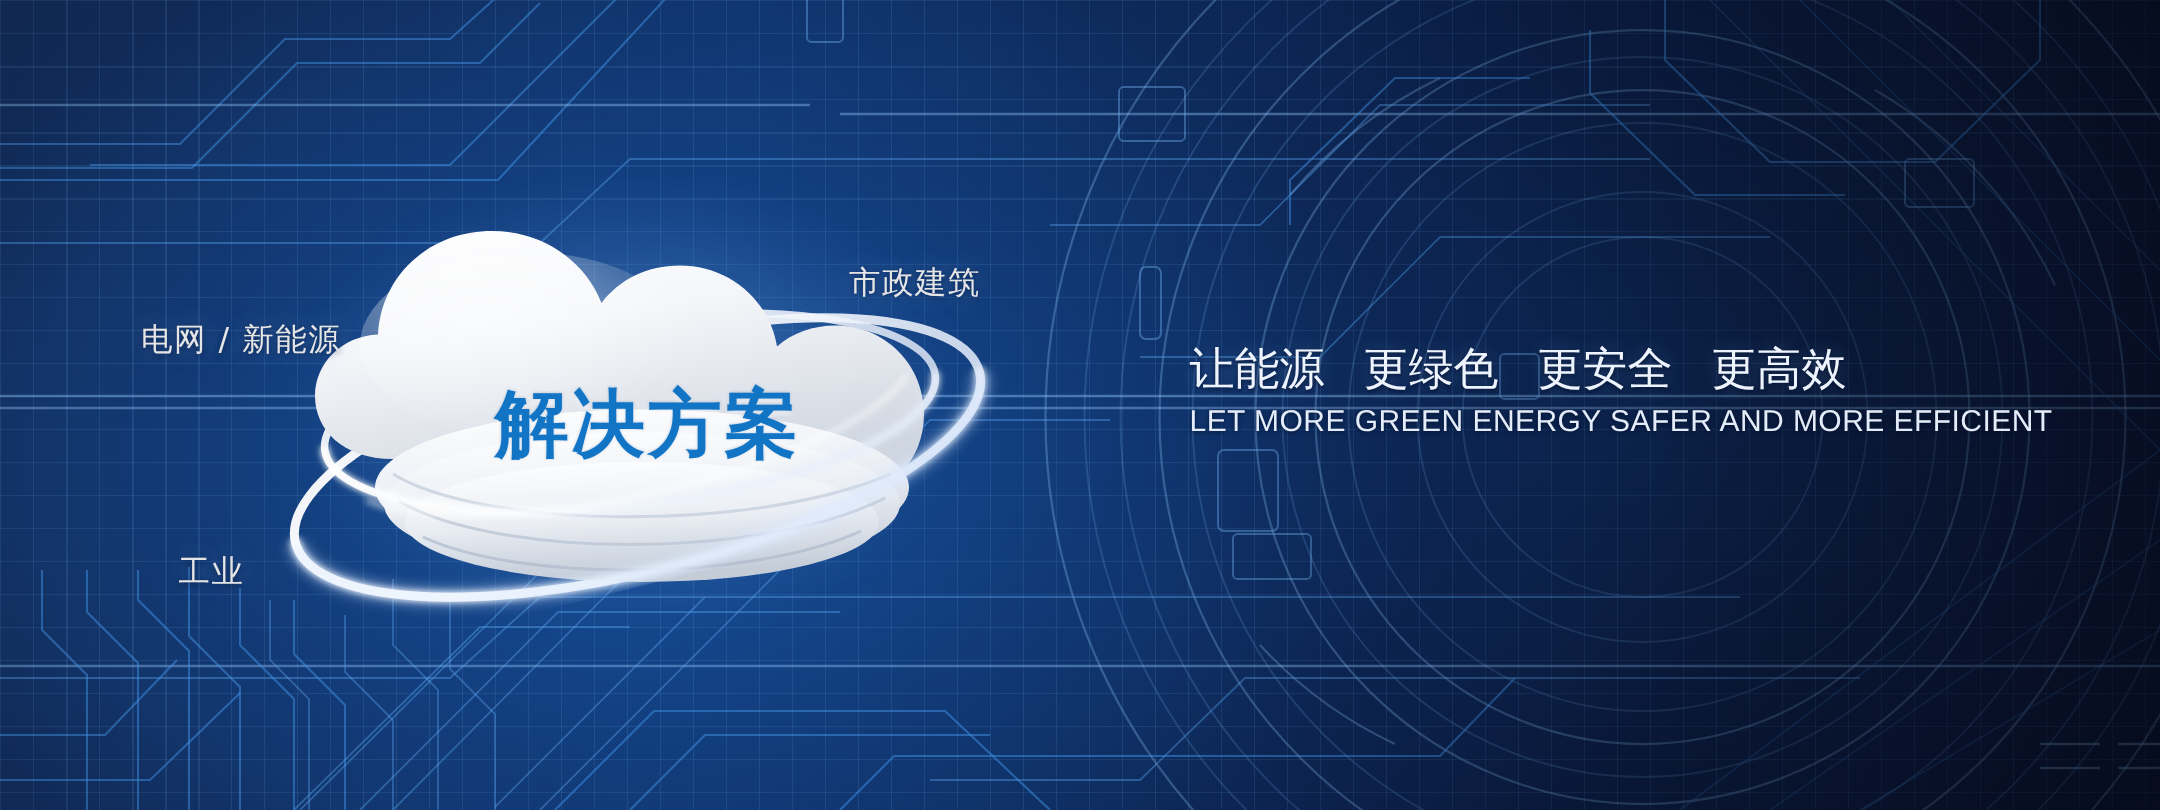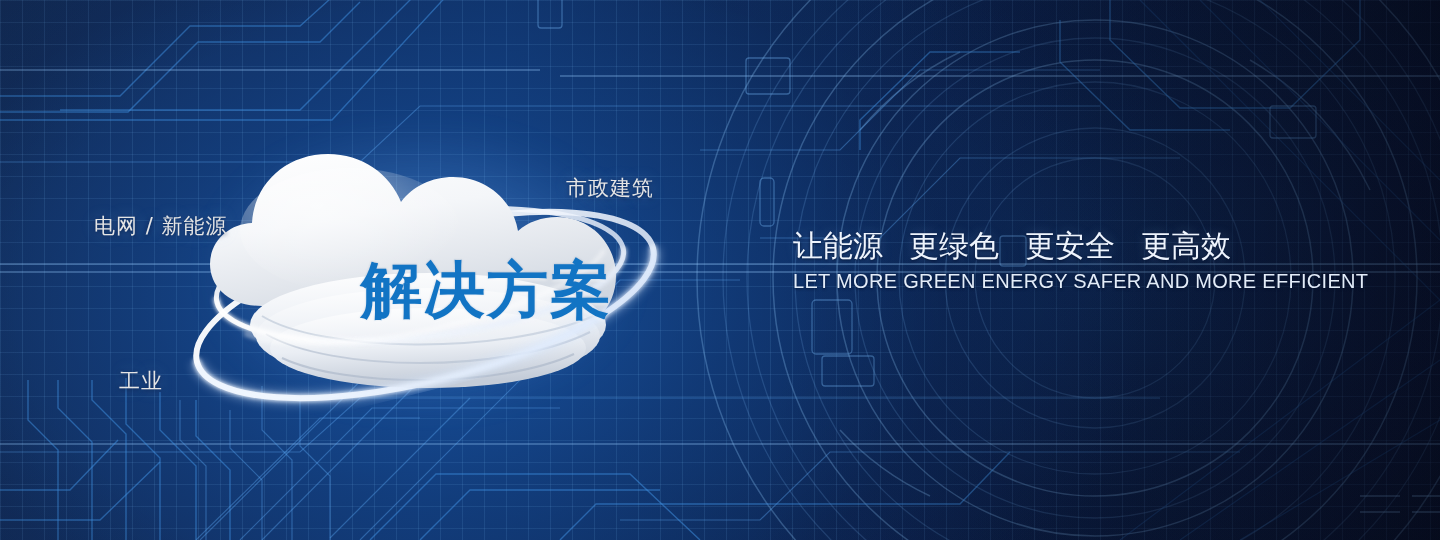--- a/index.html
+++ b/index.html
@@ -54,11 +54,10 @@
     white-space:nowrap;font-family:"DejaVu Sans","Liberation Sans",sans-serif;
   }
   #title{
-    position:absolute;left:330px;top:250px;font-size:61px;font-weight:bold;
+    position:absolute;left:330px;top:250px;font-size:49px;font-weight:bold;
     color:#1274c4;letter-spacing:2px;white-space:nowrap;
     font-family:"DejaVu Sans","Liberation Sans",sans-serif;
     text-shadow:0 2px 3px rgba(255,255,255,.55), 0 0 2px rgba(10,70,140,.35);
-    margin-left:31px;
   }
   #tagline{
     position:absolute;left:793px;top:226px;white-space:nowrap;

